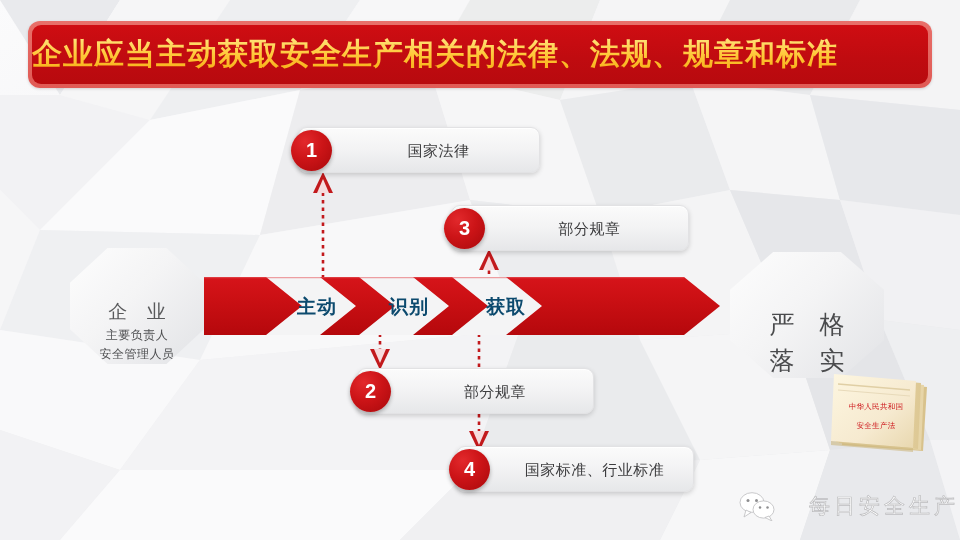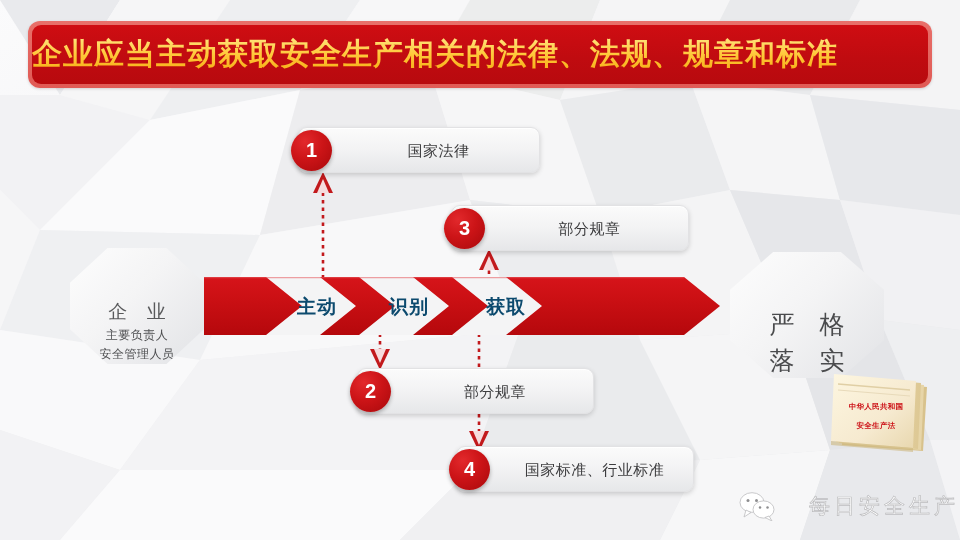--- a/index.html
+++ b/index.html
@@ -192,7 +192,7 @@
     width: 76px;
     text-align: center;
     font-size: 7.5px;
-    font-weight: bold;
+    font-weight: normal;
     color: #cc1016;
     letter-spacing: 0.3px;
   }

